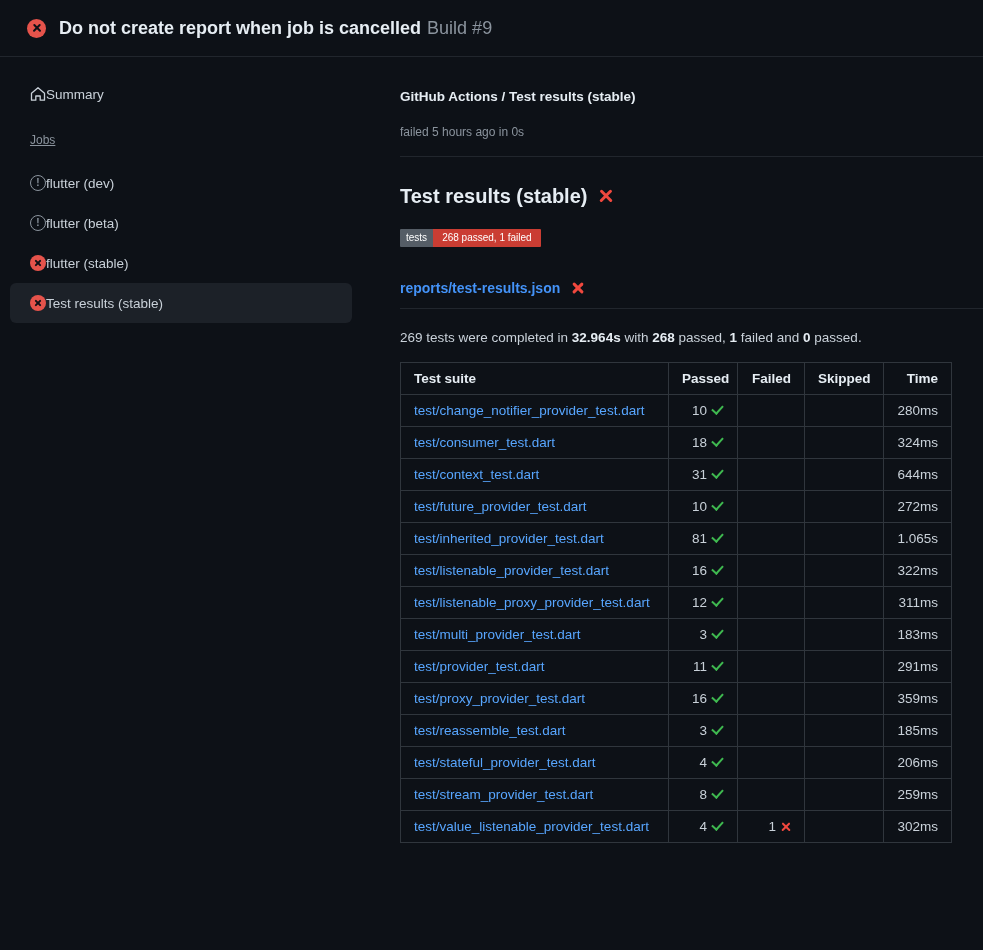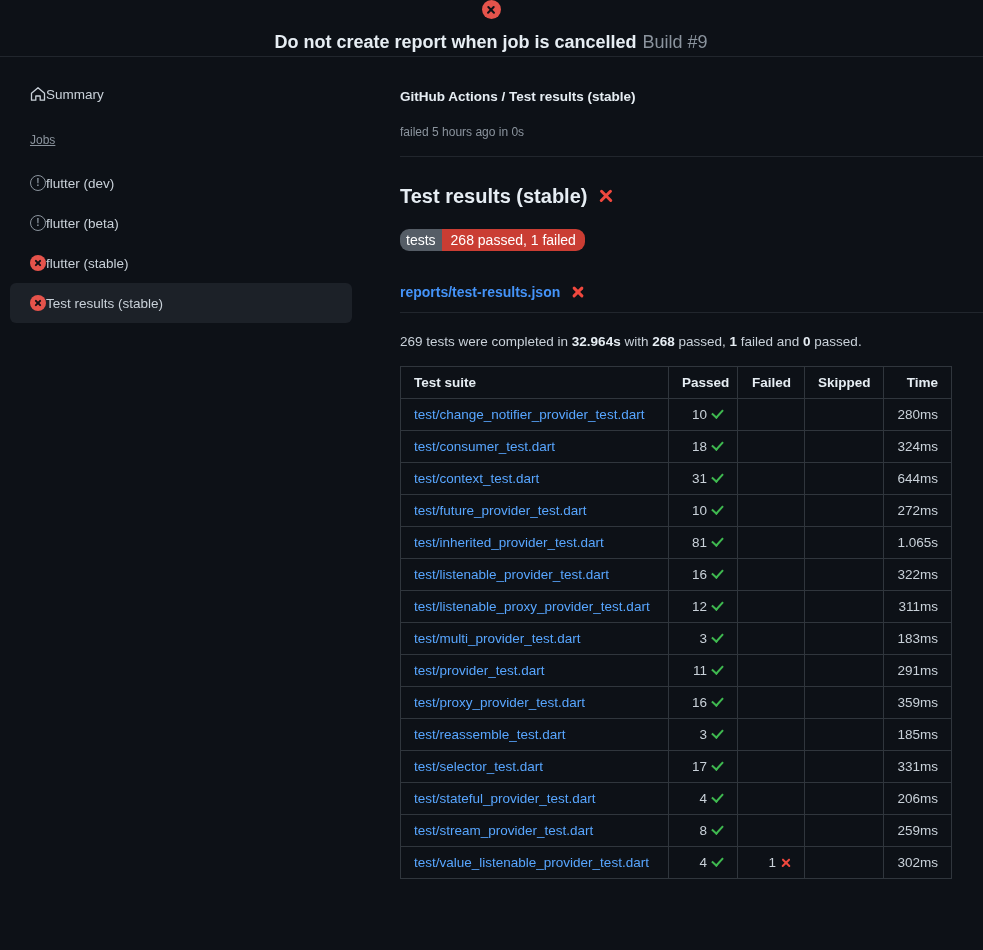--- a/index.html
+++ b/index.html
@@ -18,7 +18,7 @@
     font-family:"Liberation Sans","DejaVu Sans",sans-serif;font-size:13.5px;
   }
   
-  .topbar{display:flex;align-items:center;gap:13px;height:57px;padding:0 28px 0 27px;border-bottom:1px solid var(--divider);flex-direction:column;}
+  .topbar{display:flex;align-items:center;gap:13px;height:57px;padding:0 28px 0 27px;border-bottom:1px solid var(--divider);}
   .topbar h1{margin:0;font-size:18px;font-weight:600;color:var(--bright);white-space:nowrap;}
   .build-num{color:var(--muted);font-weight:400;margin-left:6px;}
   

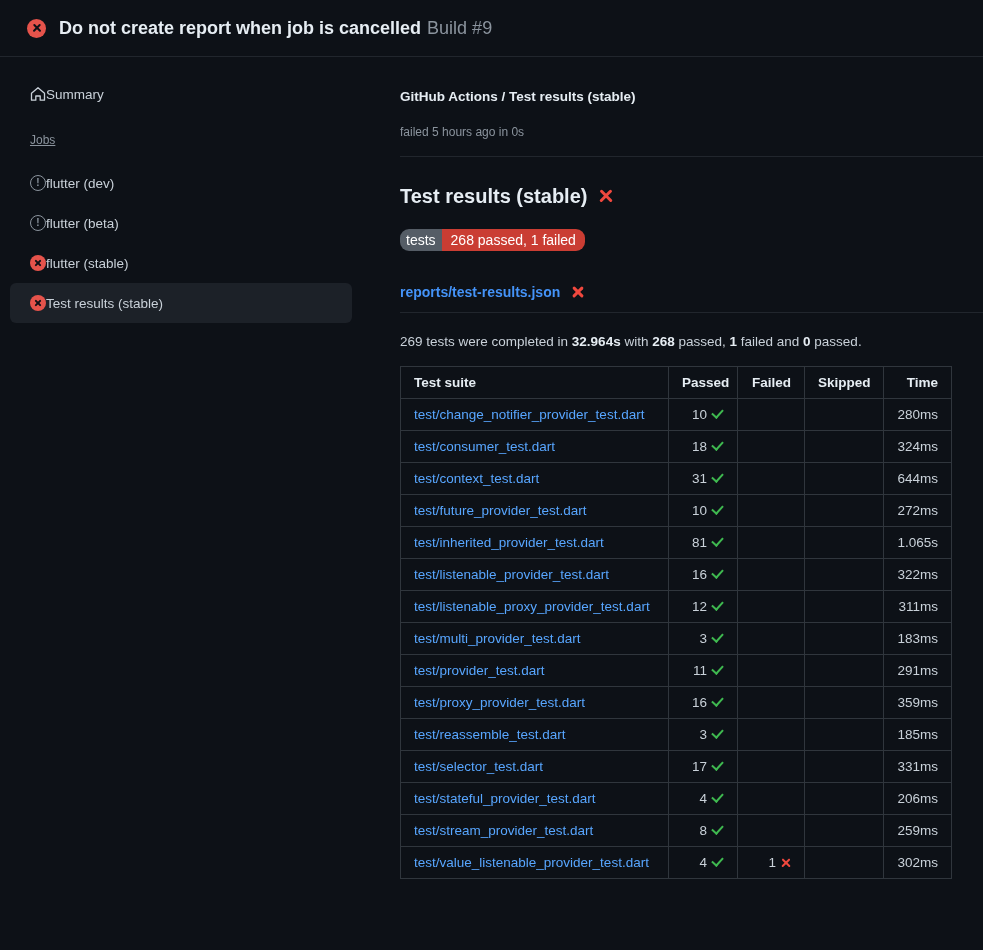--- a/index.html
+++ b/index.html
@@ -66,7 +66,7 @@
   .h1-row{display:flex;align-items:center;gap:10px;margin-top:26px;}
   .h1-row .title{font-size:20px;font-weight:700;color:var(--bright);line-height:26px;}
   .badge-wrap{margin-top:20px;}
-  .badge{display:inline-flex;font-size:14px;line-height:1;border-radius:9px;overflow:hidden;color:#ffffff;}
+  .badge{display:inline-flex;font-size:10px;line-height:1;border-radius:1px;overflow:hidden;color:#ffffff;}
   .badge-label{background:var(--badge-label-bg);padding:4px 6px;}
   .badge-value{background:var(--badge-value-bg);padding:4px 9px;}
   .h2-row{display:flex;align-items:center;gap:10px;margin-top:30px;padding-bottom:9px;border-bottom:1px solid var(--divider);}

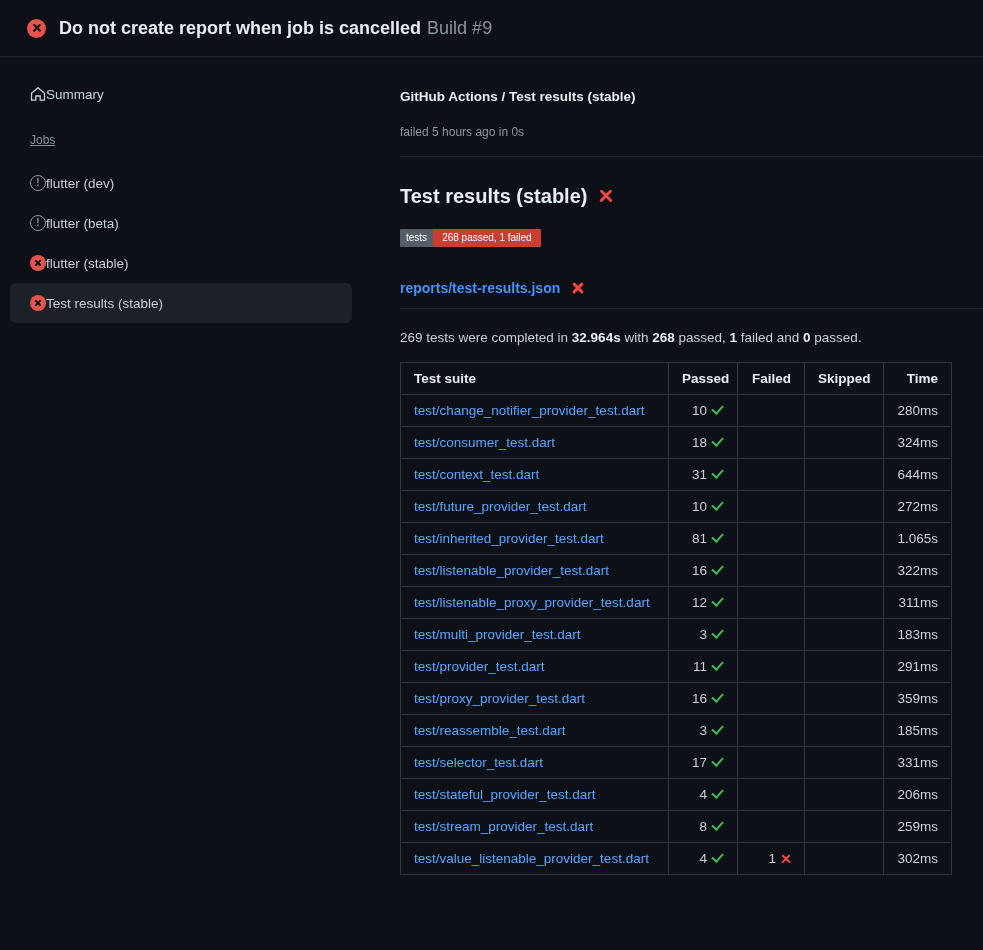--- a/index.html
+++ b/index.html
@@ -239,13 +239,6 @@
             <td class="col-num">185ms</td>
           </tr>
           <tr>
-            <td class="col-suite"><a href="#">test/selector_test.dart</a></td>
-            <td class="col-num"><span>17</span><span class="checkmark"></span></td>
-            <td class="col-num"></td>
-            <td class="col-num"></td>
-            <td class="col-num">331ms</td>
-          </tr>
-          <tr>
             <td class="col-suite"><a href="#">test/stateful_provider_test.dart</a></td>
             <td class="col-num"><span>4</span><span class="checkmark"></span></td>
             <td class="col-num"></td>

